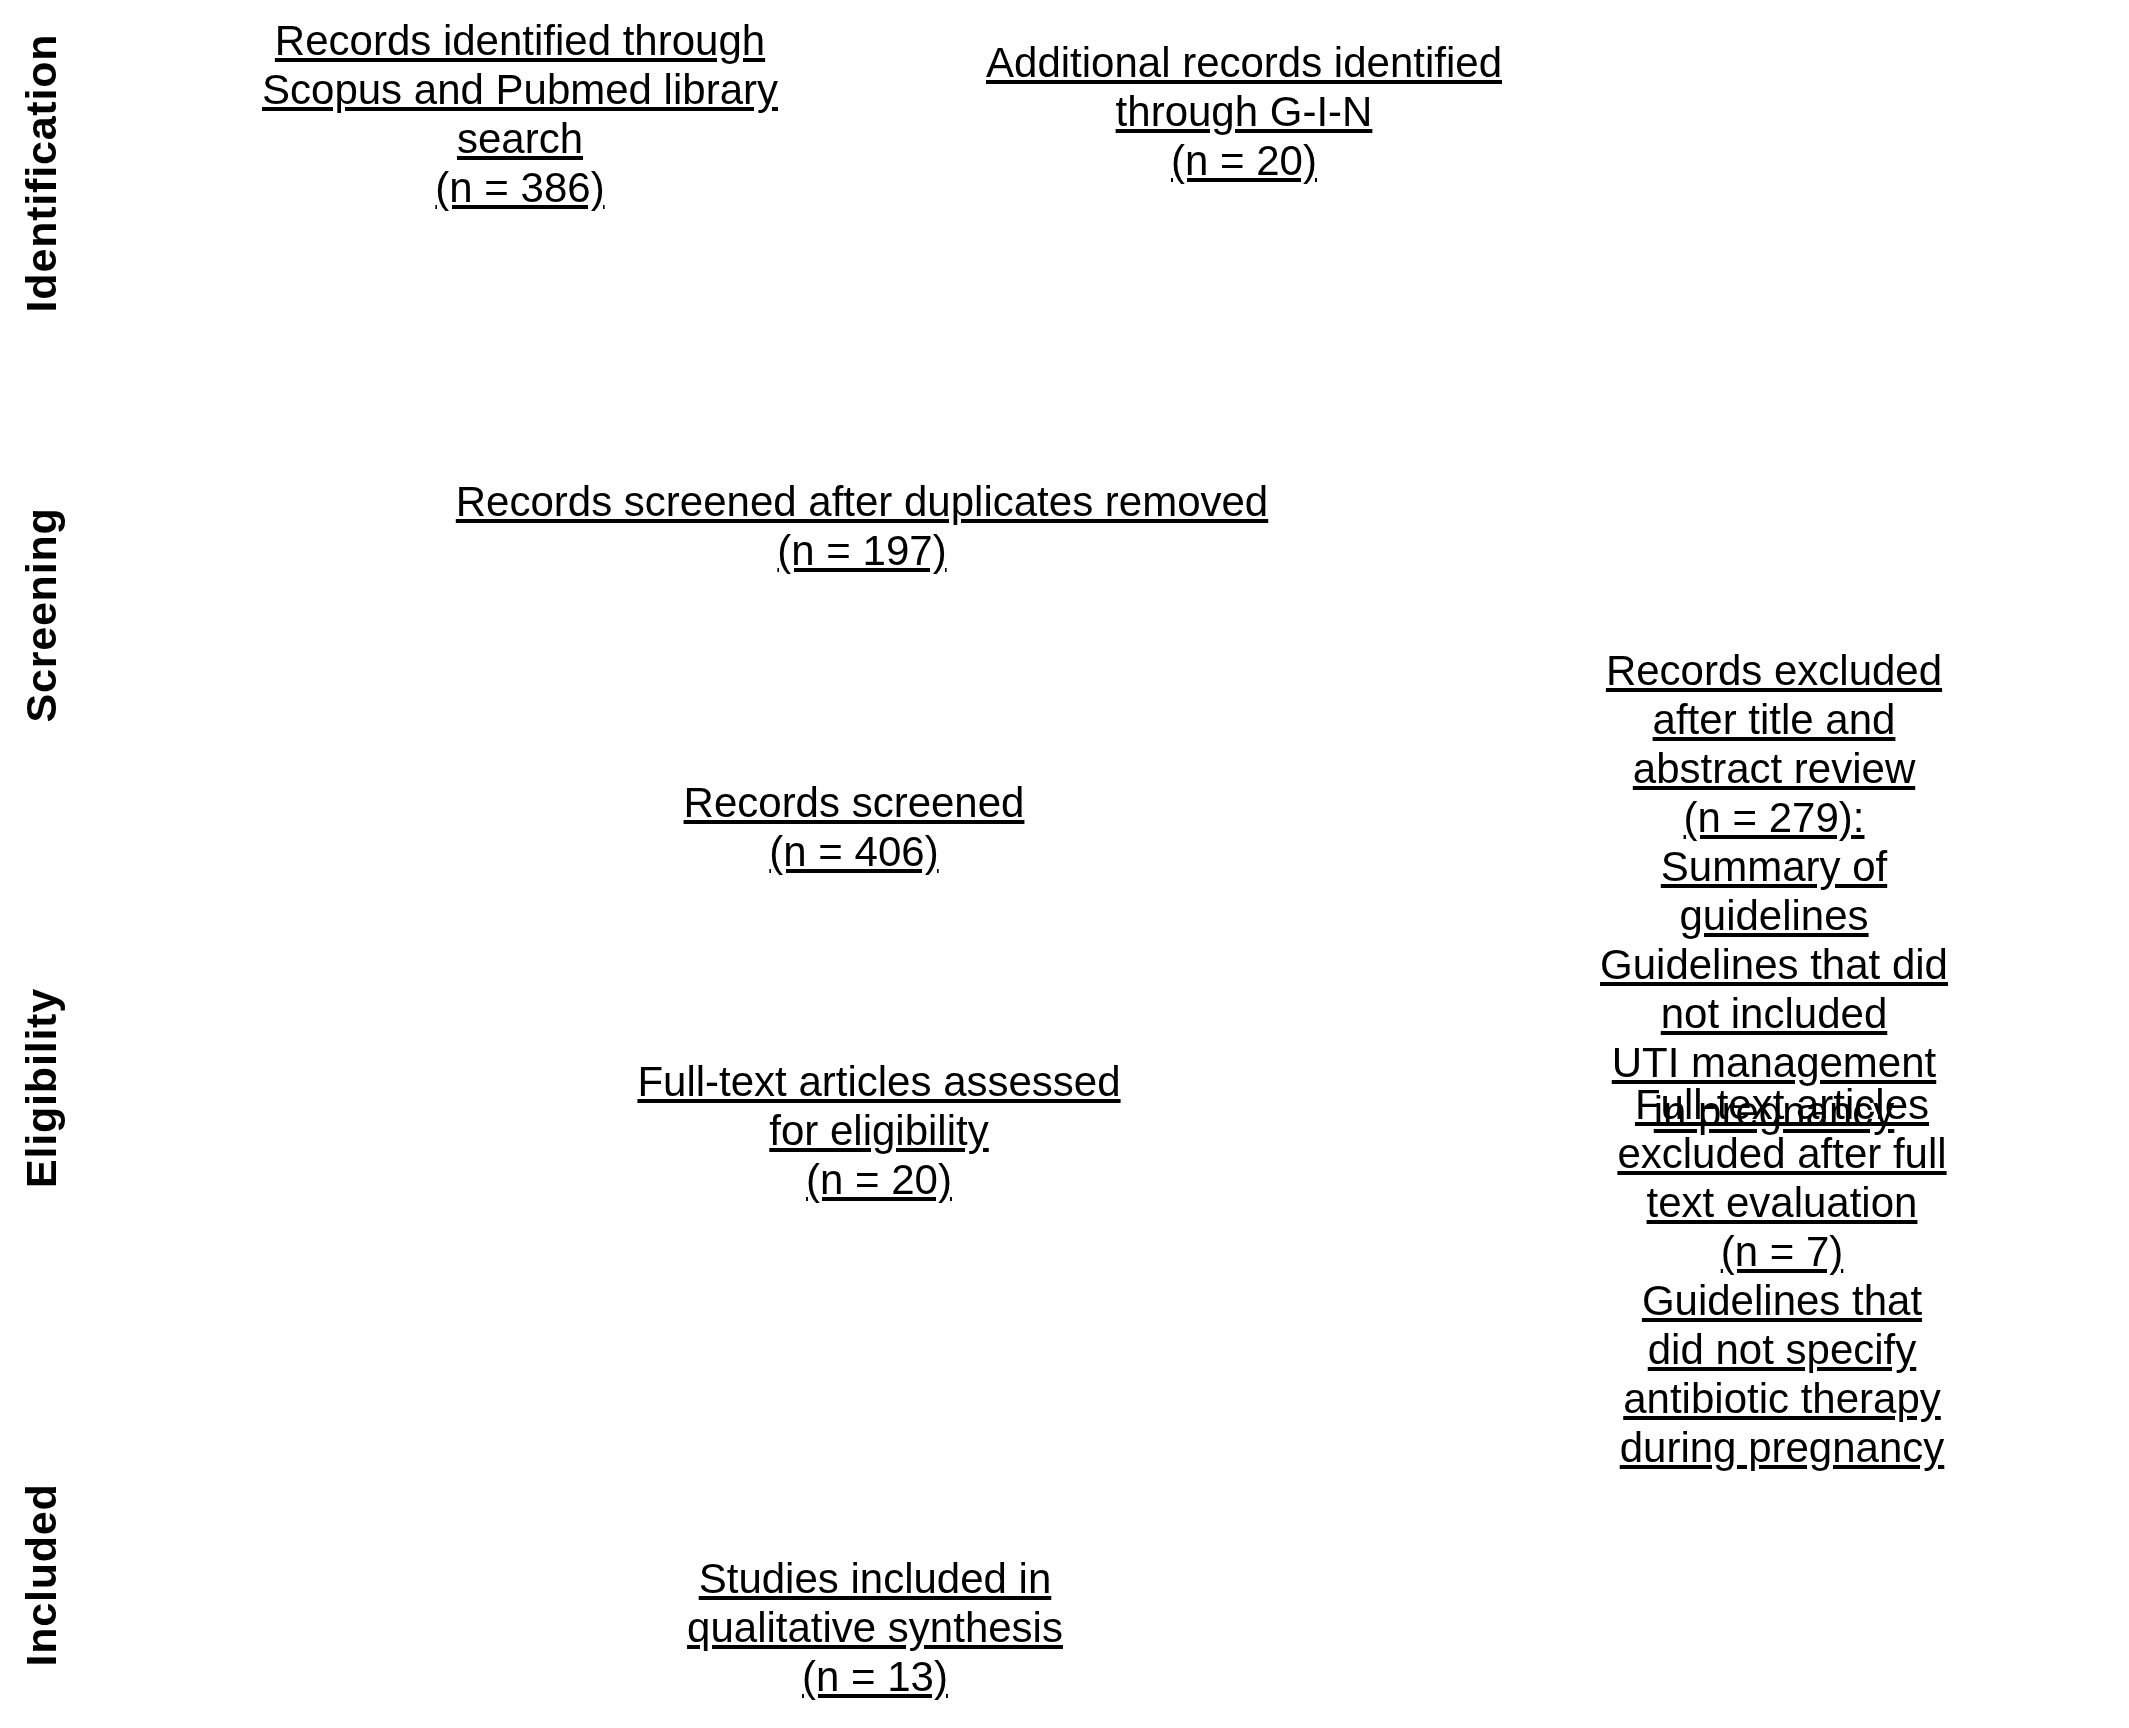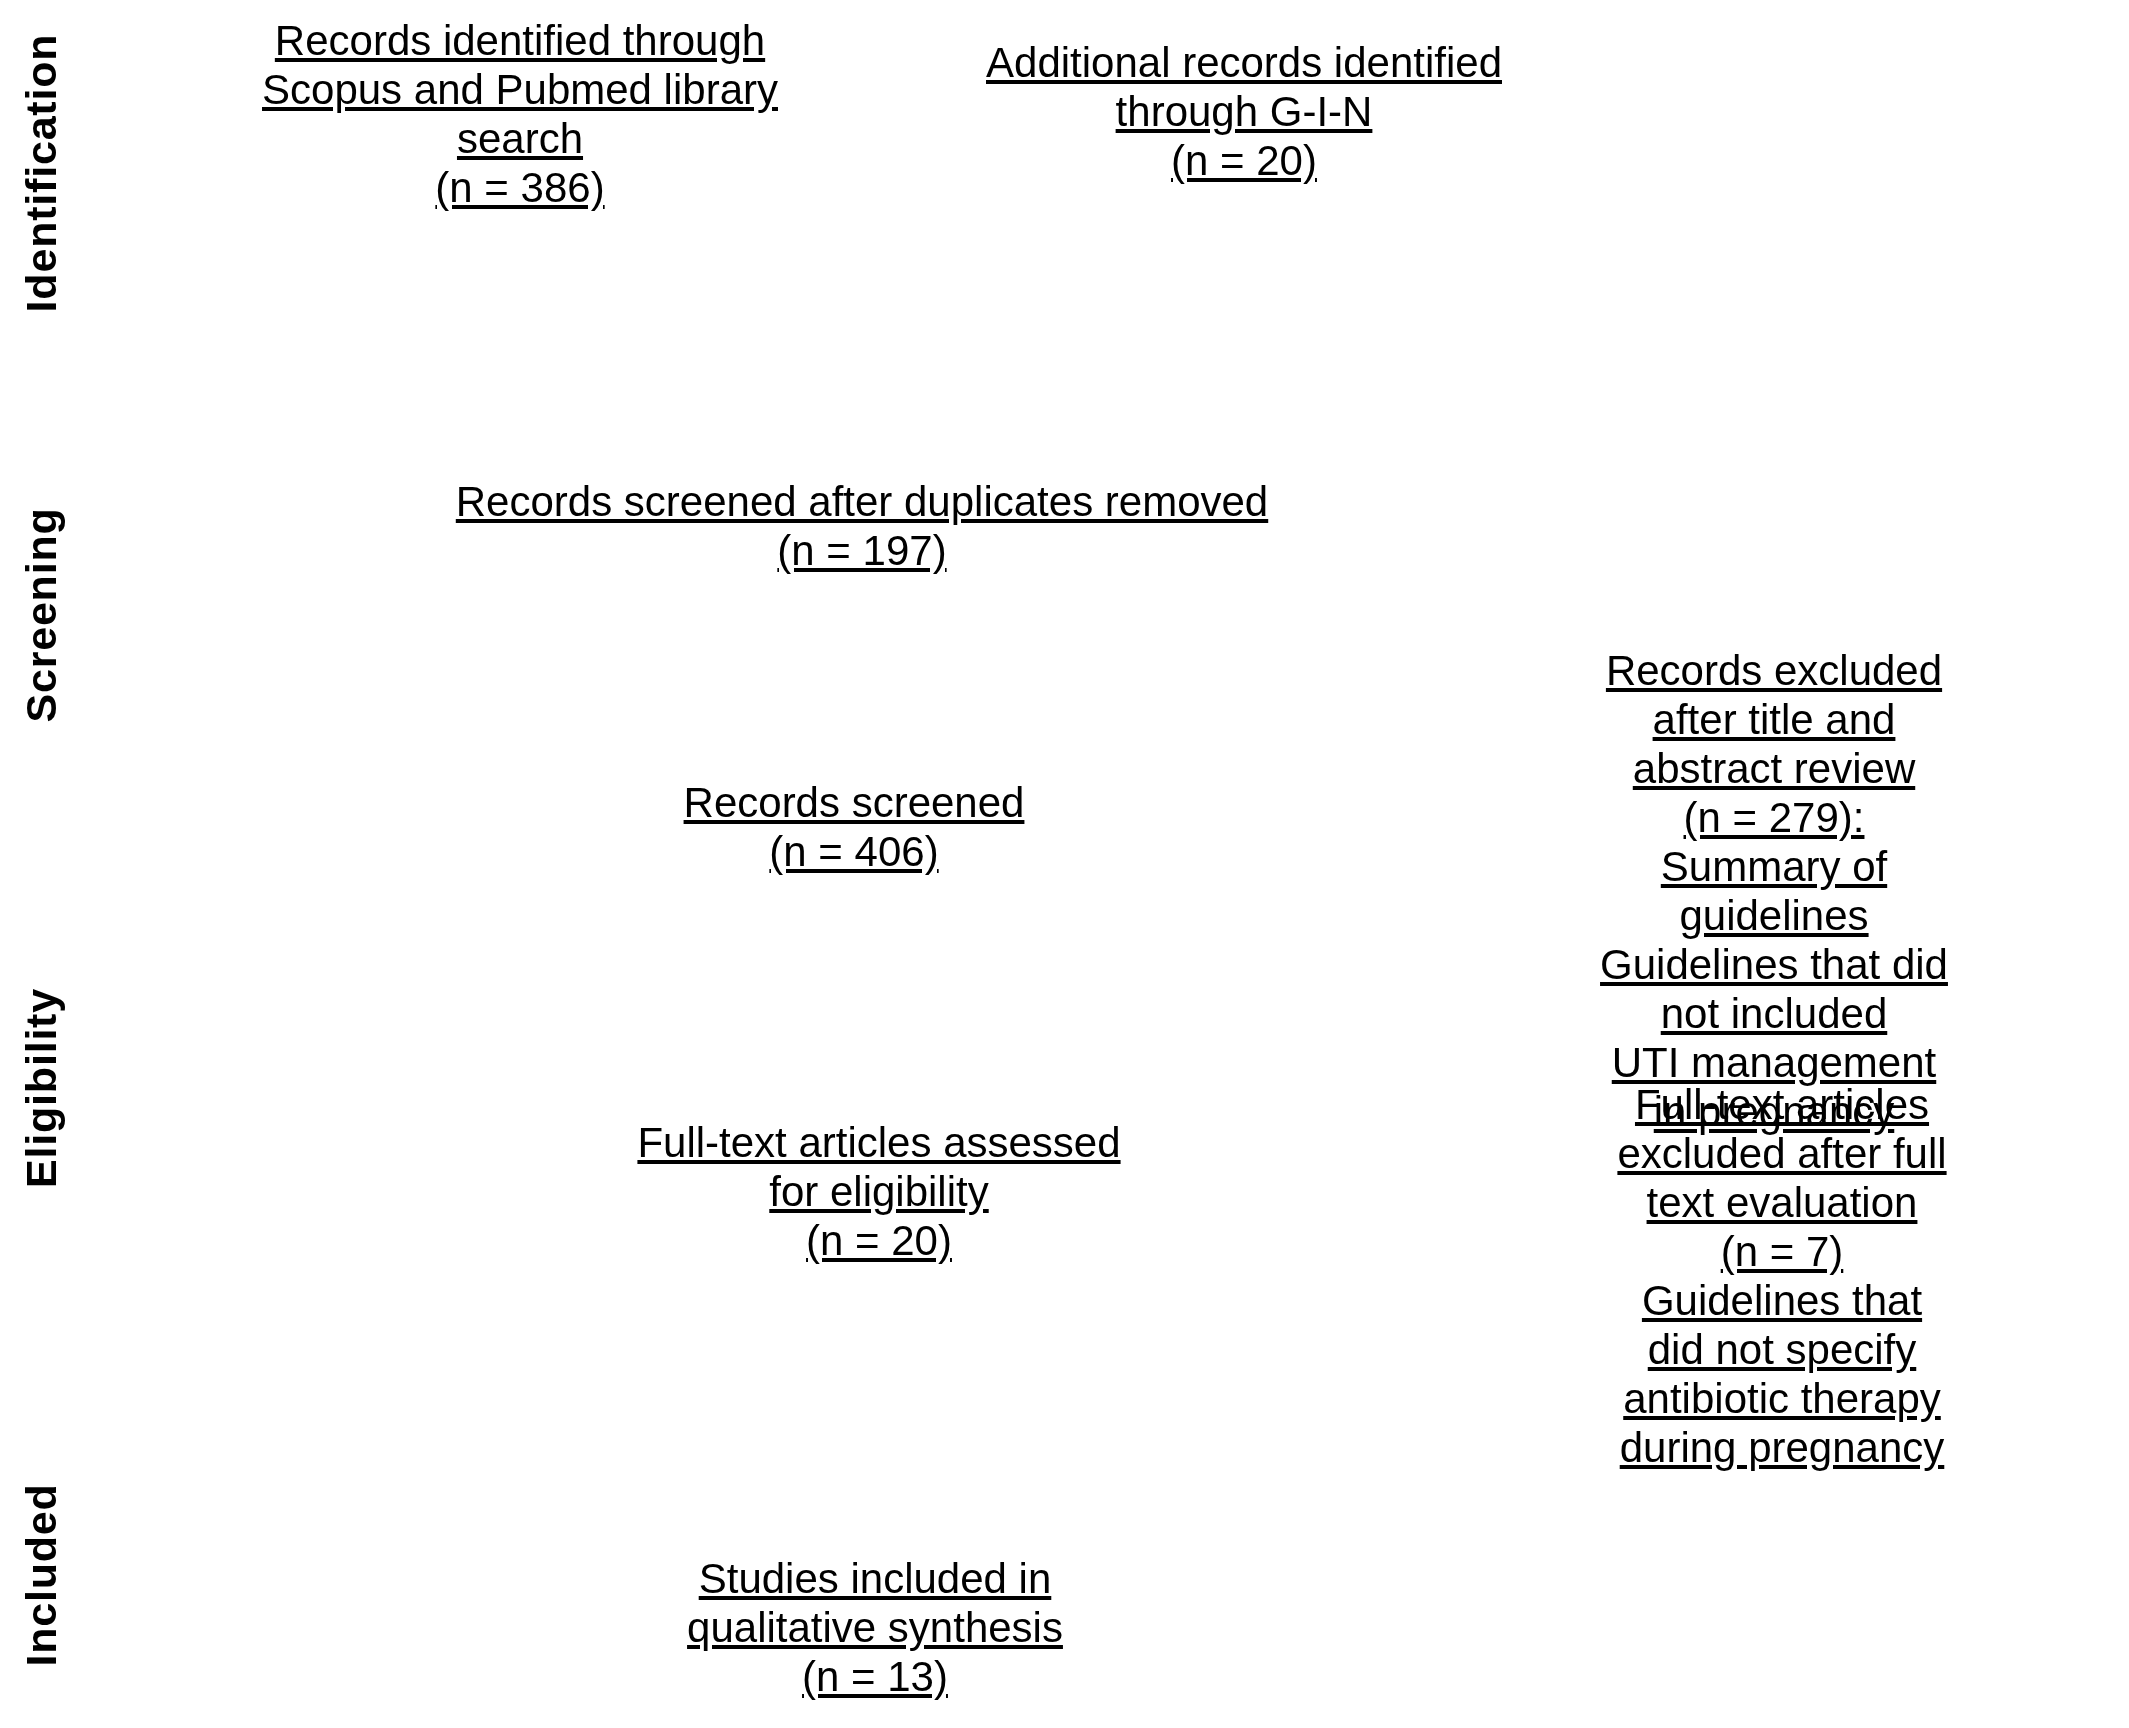--- a/index.html
+++ b/index.html
@@ -42,7 +42,7 @@
   #box-screened-after-duplicates { left: 862px; top: 477px;  }
   #box-records-excluded          { left: 1774px; top: 646px;  }
   #box-records-screened          { left: 854px; top: 778px;  }
-  #box-fulltext-assessed         { left: 879px; top: 1118px; }
+  #box-fulltext-assessed         { left: 879px; top: 1057px; }
   #box-fulltext-excluded         { left: 1782px; top: 1080px; }
   #box-studies-included          { left: 875px; top: 1554px; }
 </style>

